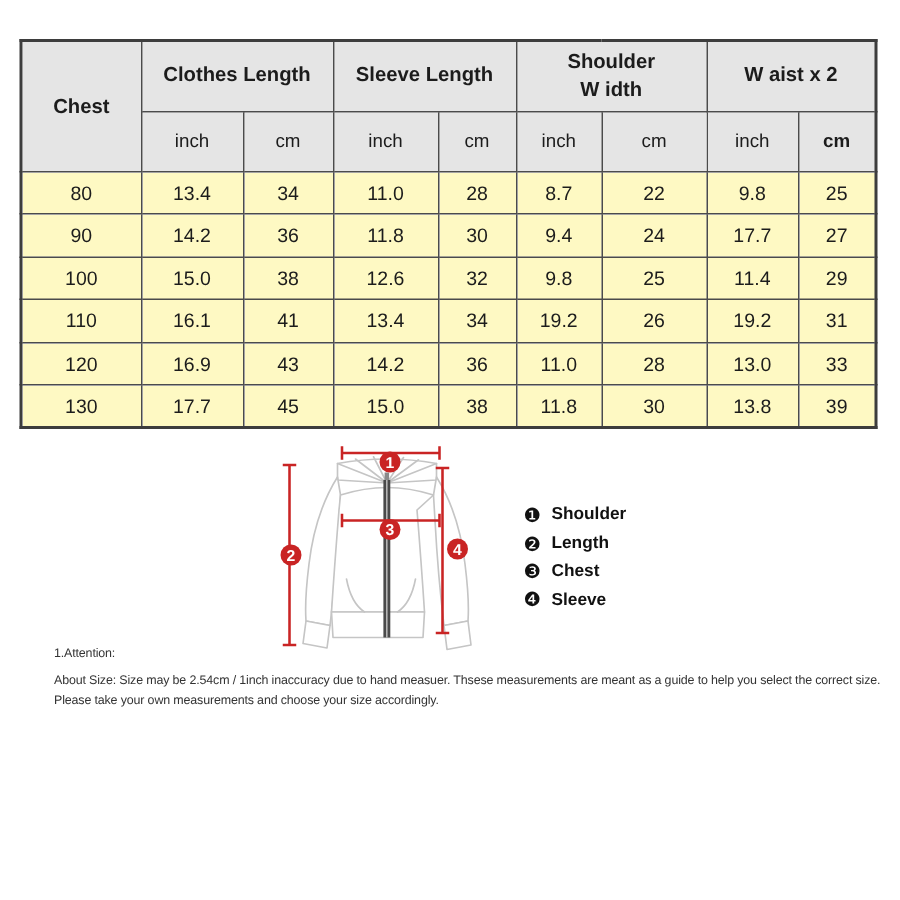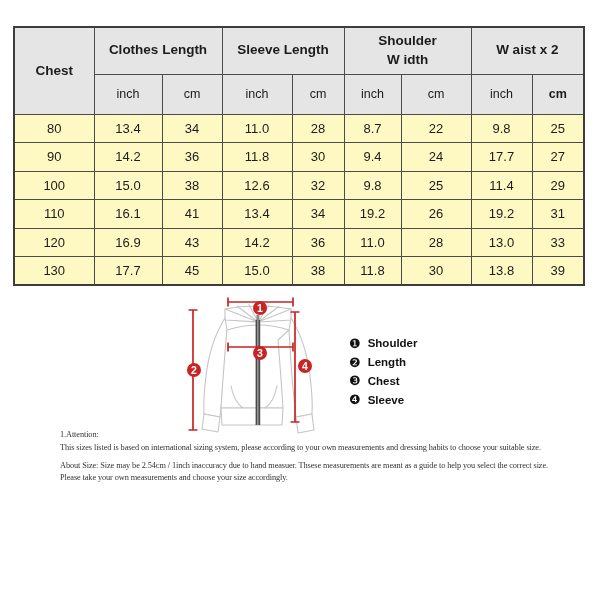--- a/index.html
+++ b/index.html
@@ -41,7 +41,7 @@
   .legend-sym{font-size:13px;color:#111;line-height:1;margin-right:7px;}
   .legend-label{font-size:11.5px;font-weight:bold;color:#111;}
   
-  .notes{position:absolute;left:60px;top:429px;font-size:8.3px;line-height:12.8px;color:#333;letter-spacing:-0.1px;font-family:Liberation Serif, serif;}
+  .notes{position:absolute;left:36px;top:429px;font-size:8.3px;line-height:12.8px;color:#333;letter-spacing:-0.1px;}
   .note{margin:0 0 5px 0;}
   .note-title{white-space:pre;}
   .note-body{white-space:pre;}

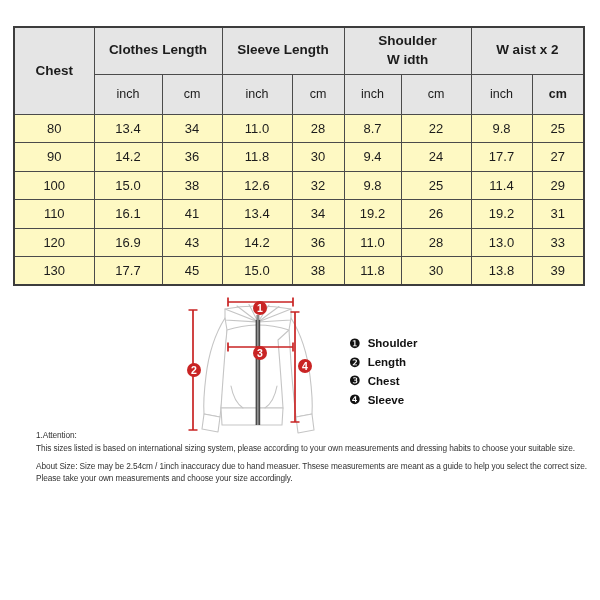--- a/index.html
+++ b/index.html
@@ -221,7 +221,6 @@
 <div class="notes">
   <div class="note">
     <div class="note-title">1.Attention:</div>
-    <div class="note-body">This sizes listed is based on international sizing system, please according to your own measurements and dressing habits to choose your suitable size.</div>
   </div>
   <div class="note">
     <div class="note-body">About Size: Size may be 2.54cm / 1inch inaccuracy due to hand measuer. Thsese measurements are meant as a guide to help you select the correct size.

